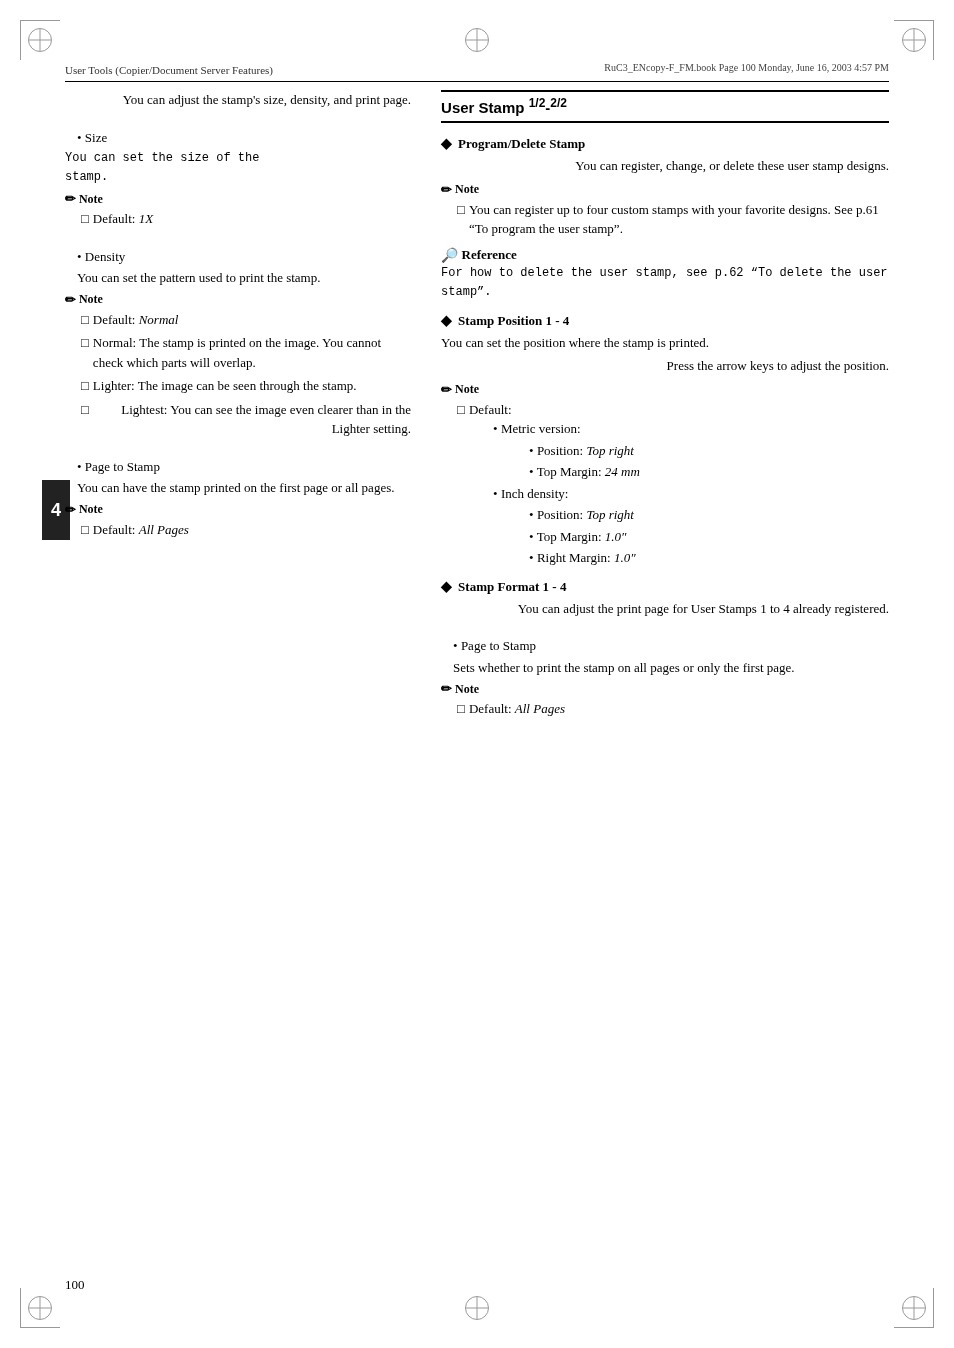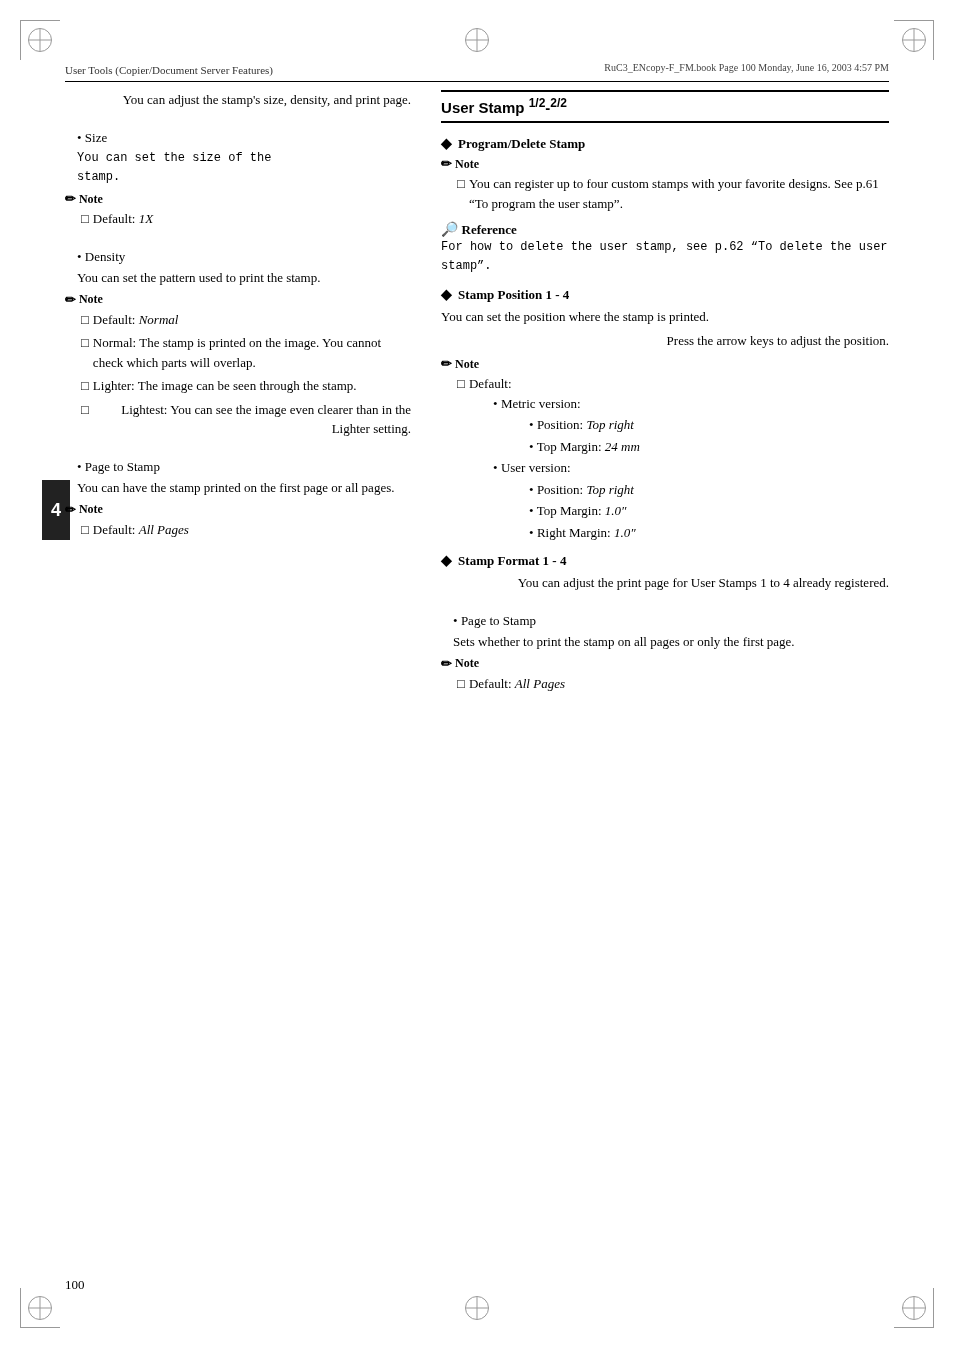--- a/index.html
+++ b/index.html
@@ -349,7 +349,7 @@
         <div class="body-text mb6">You can adjust the stamp's size, density, and print page.</div>
 
         <div class="bullet-item">Size</div>
-        <div class="monospace-text mb4" style="margin-left:12px;">You can set the size of the<br>stamp.</div>
+        <div class="monospace-text mb4" style="">You can set the size of the<br>stamp.</div>
         <div class="note-section">
           <div class="note-title">
             <span class="note-icon">✏</span>

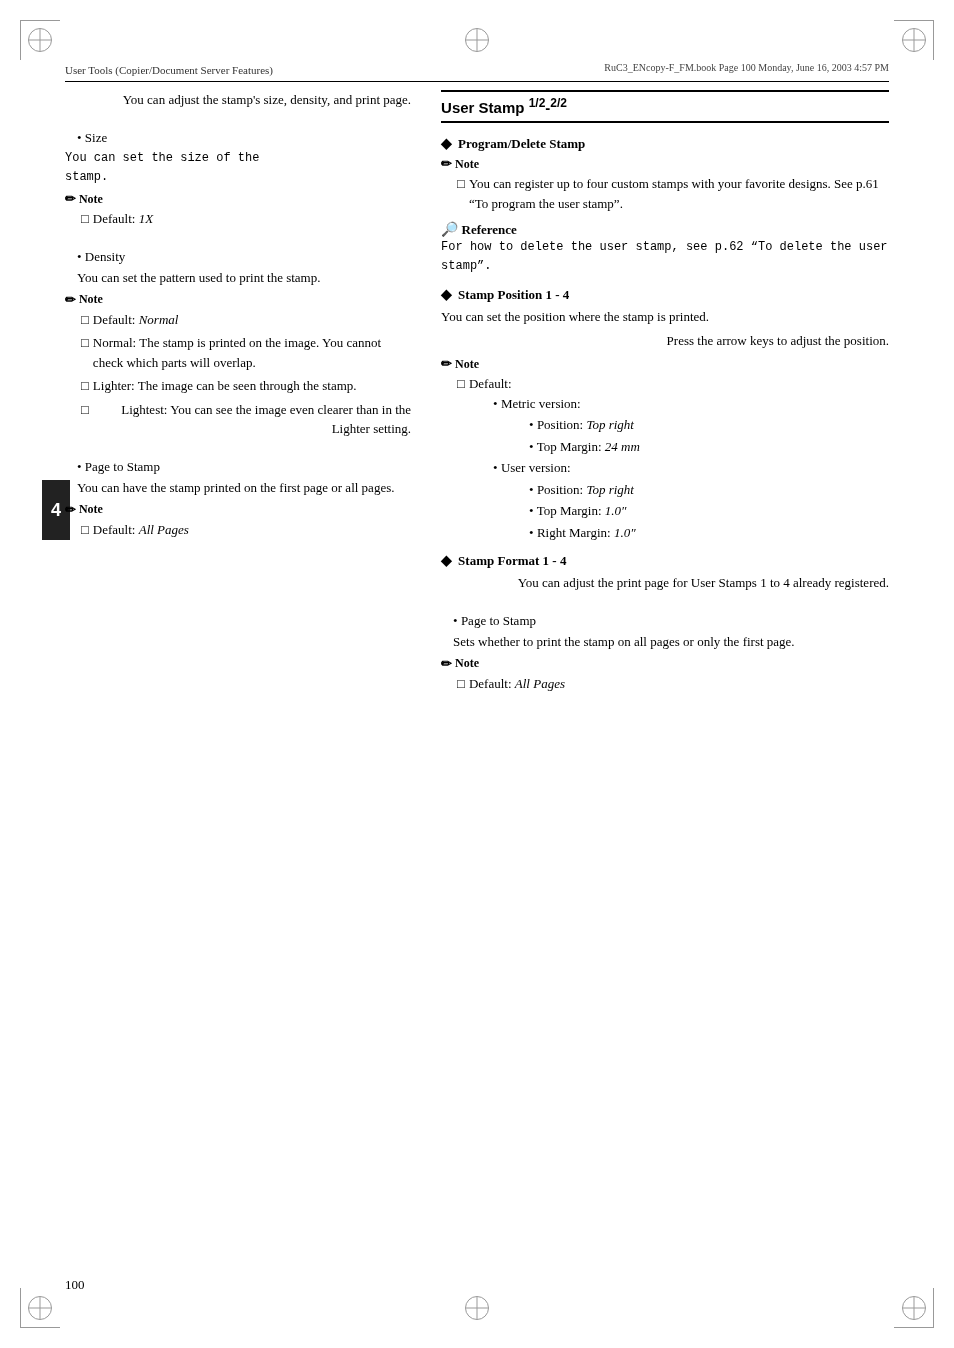--- a/index.html
+++ b/index.html
@@ -411,6 +411,7 @@
           <span class="diamond">◆</span>
           <span>Program/Delete Stamp</span>
         </div>
+        <div class="body-text mb6">You can register, change, or delete these user stamp designs.</div>
 
         <div class="note-section mb8">
           <div class="note-title">

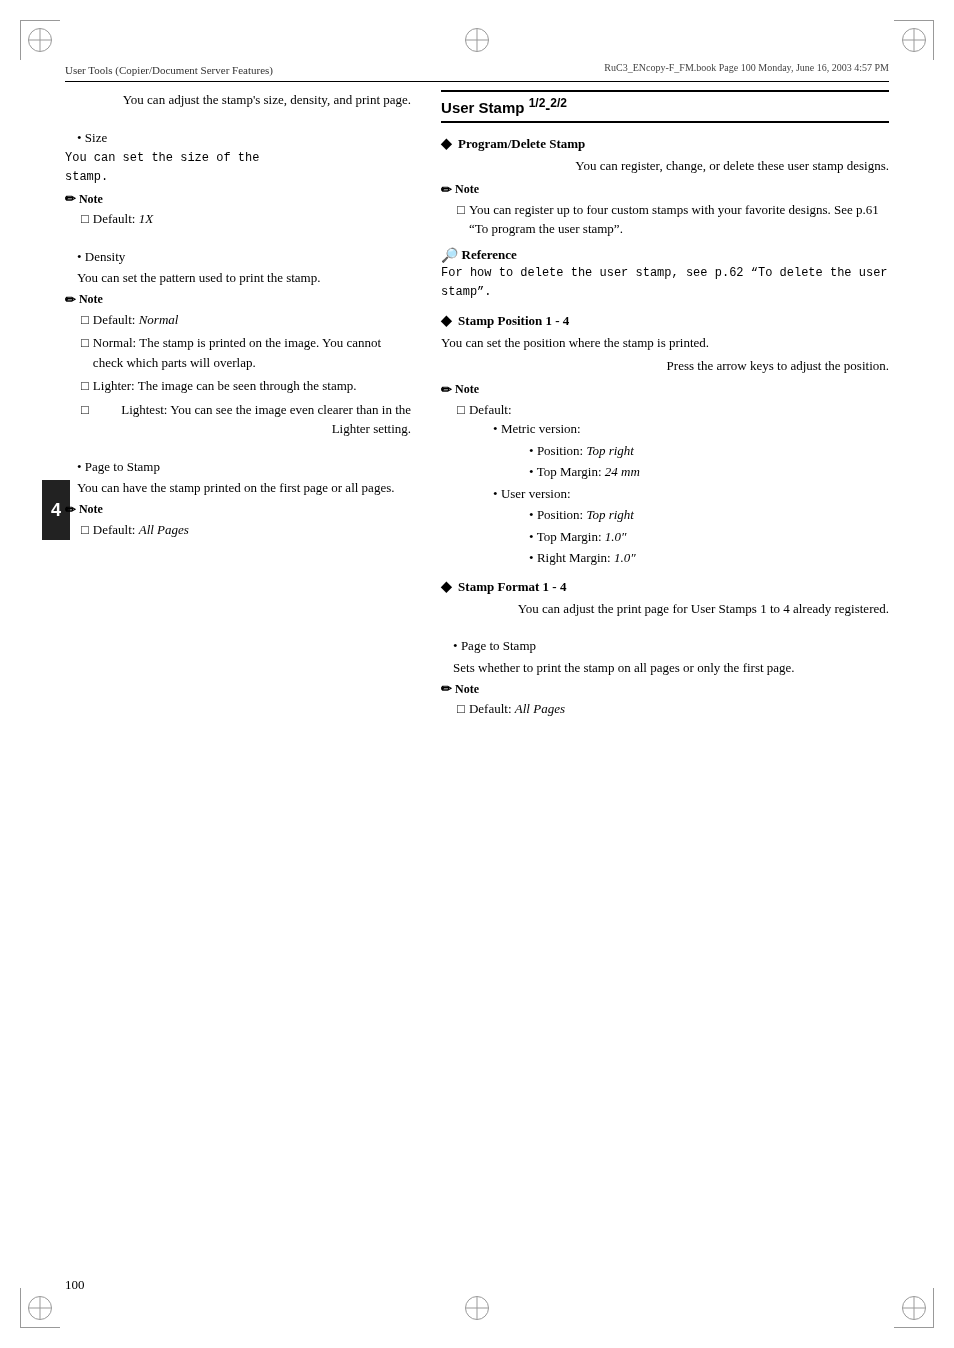--- a/index.html
+++ b/index.html
@@ -455,7 +455,7 @@
               <div class="sub-bullet">Position: <em>Top right</em></div>
               <div class="sub-bullet">Top Margin: <em>24 mm</em></div>
             </div>
-            <div class="sub-bullet mt4">User version:</div>
+            <div class="sub-bullet mt4">Inch density:</div>
             <div style="margin-left:36px;">
               <div class="sub-bullet">Position: <em>Top right</em></div>
               <div class="sub-bullet">Top Margin: <em>1.0″</em></div>

